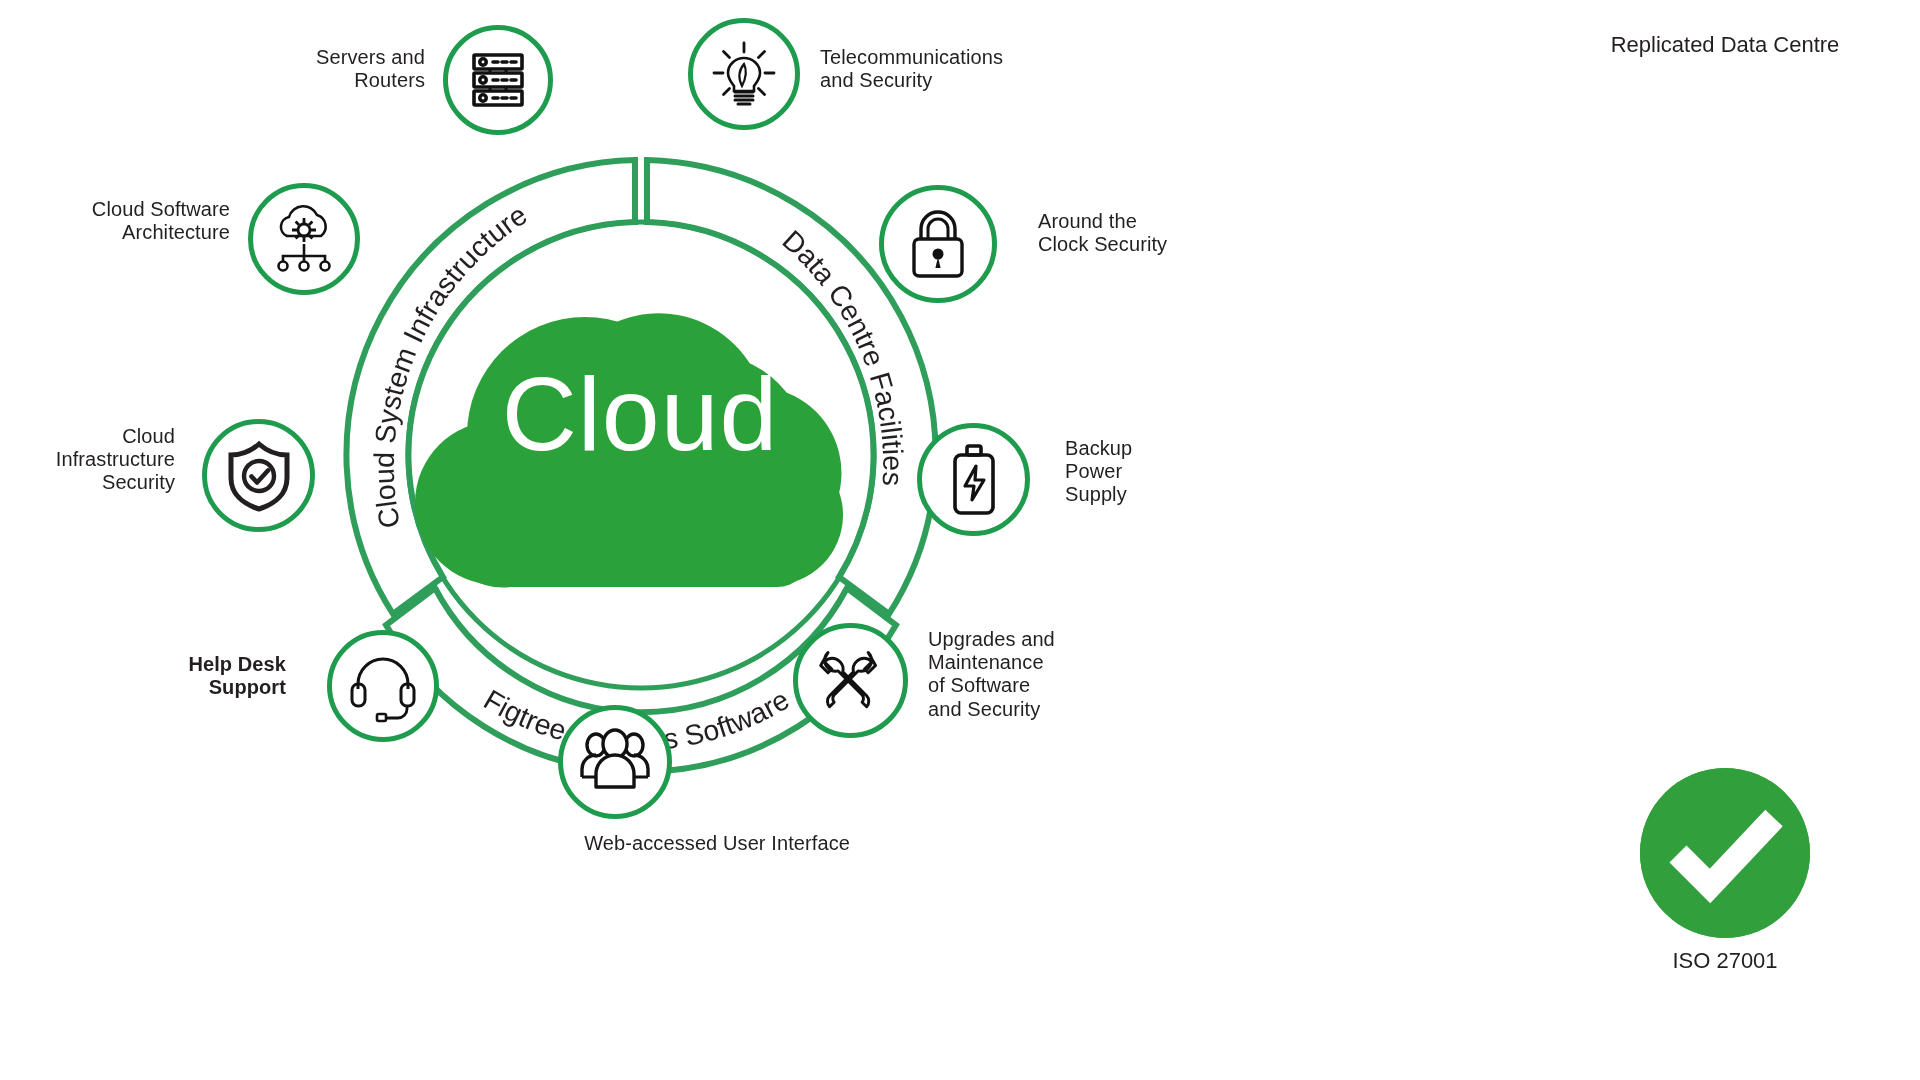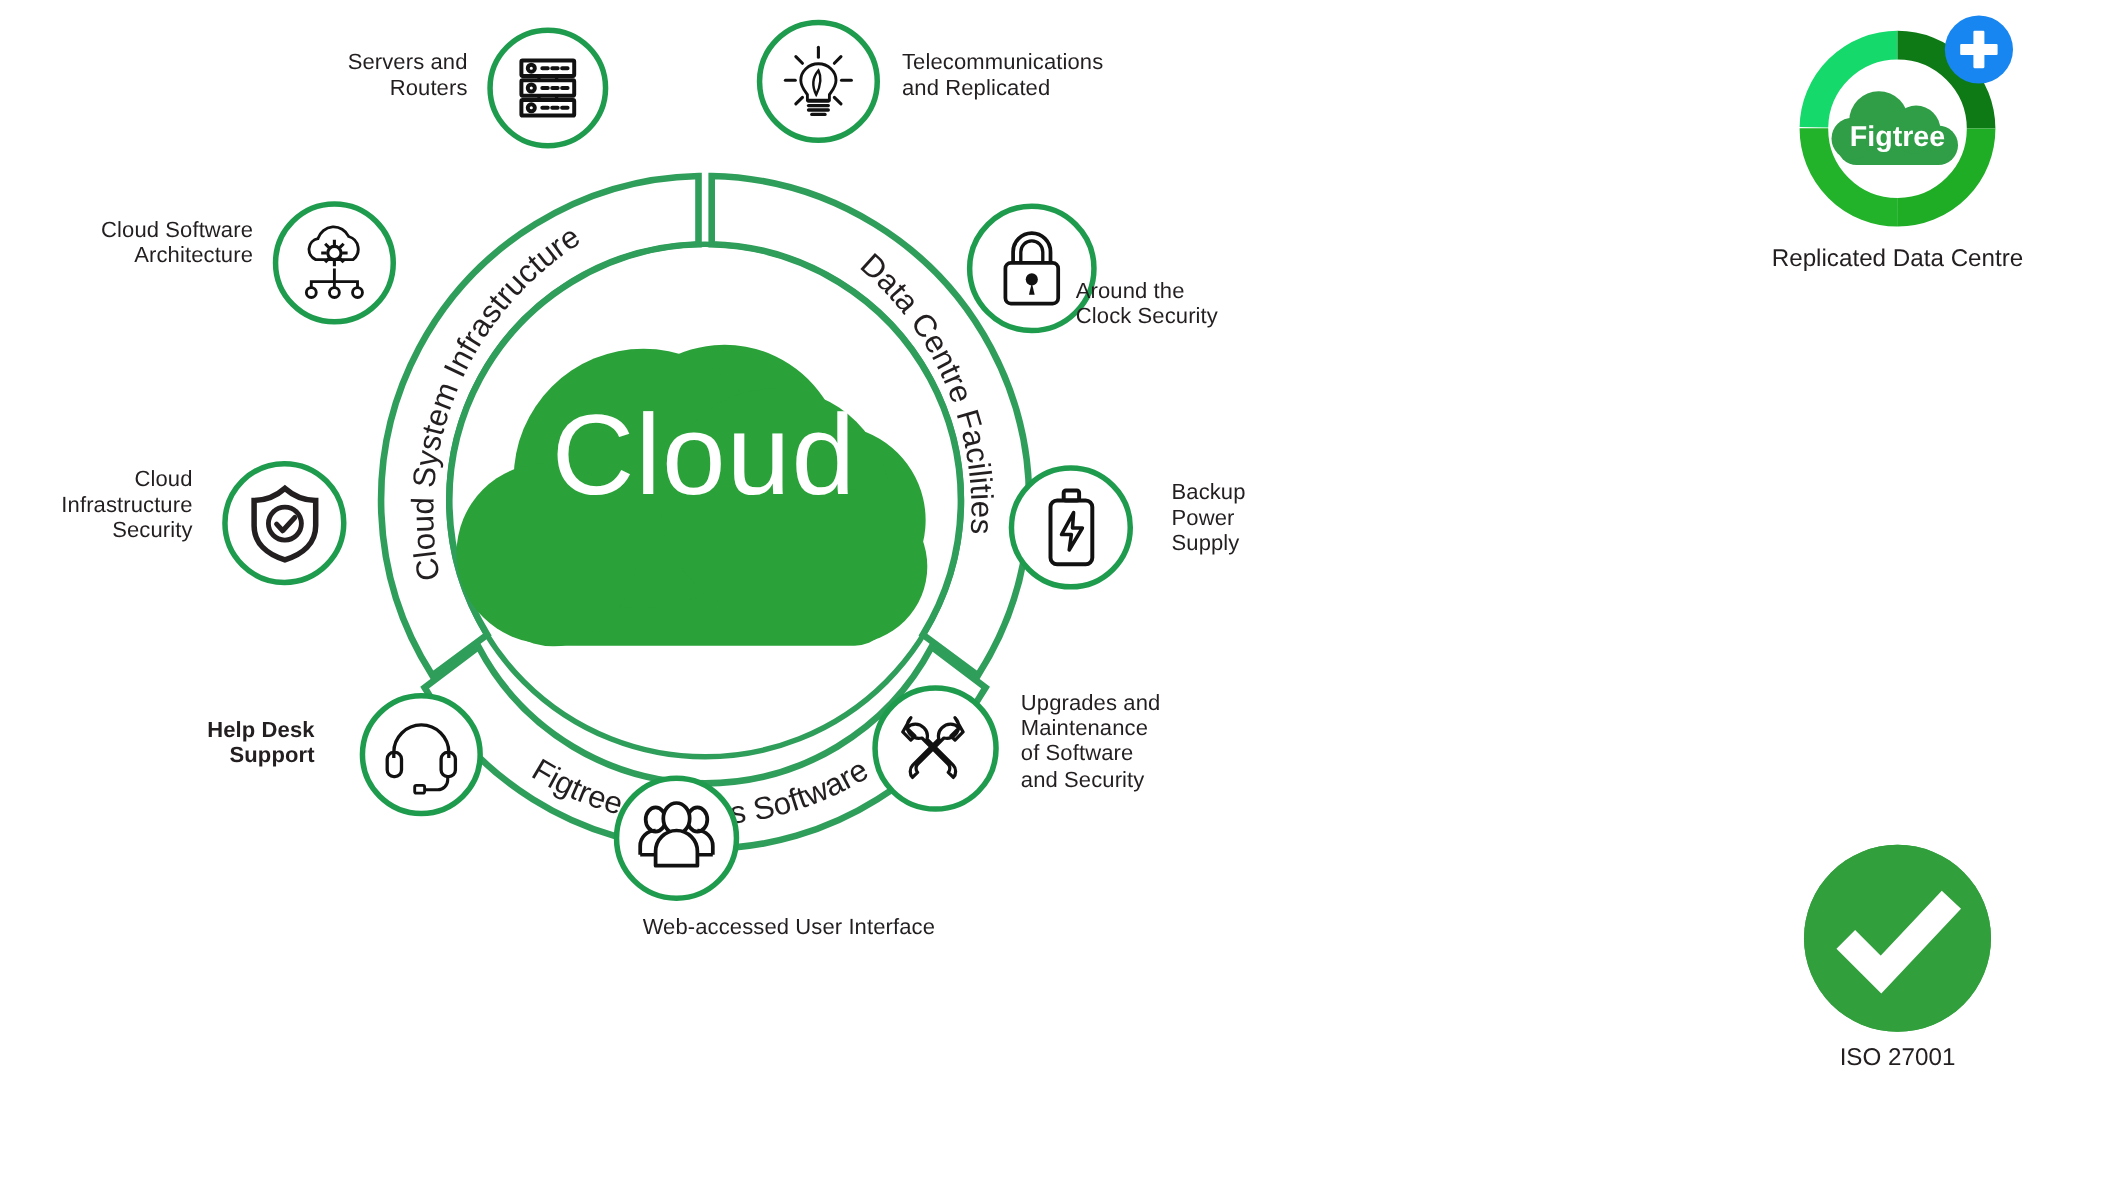--- a/index.html
+++ b/index.html
@@ -158,7 +158,7 @@
       </svg>
     </div>
     <div class="lbl l" style="left:820px;top:46px;width:330px;">Telecommunications
-and Replicated</div>
+and Security</div>
   </div>
 
   <div class="node">

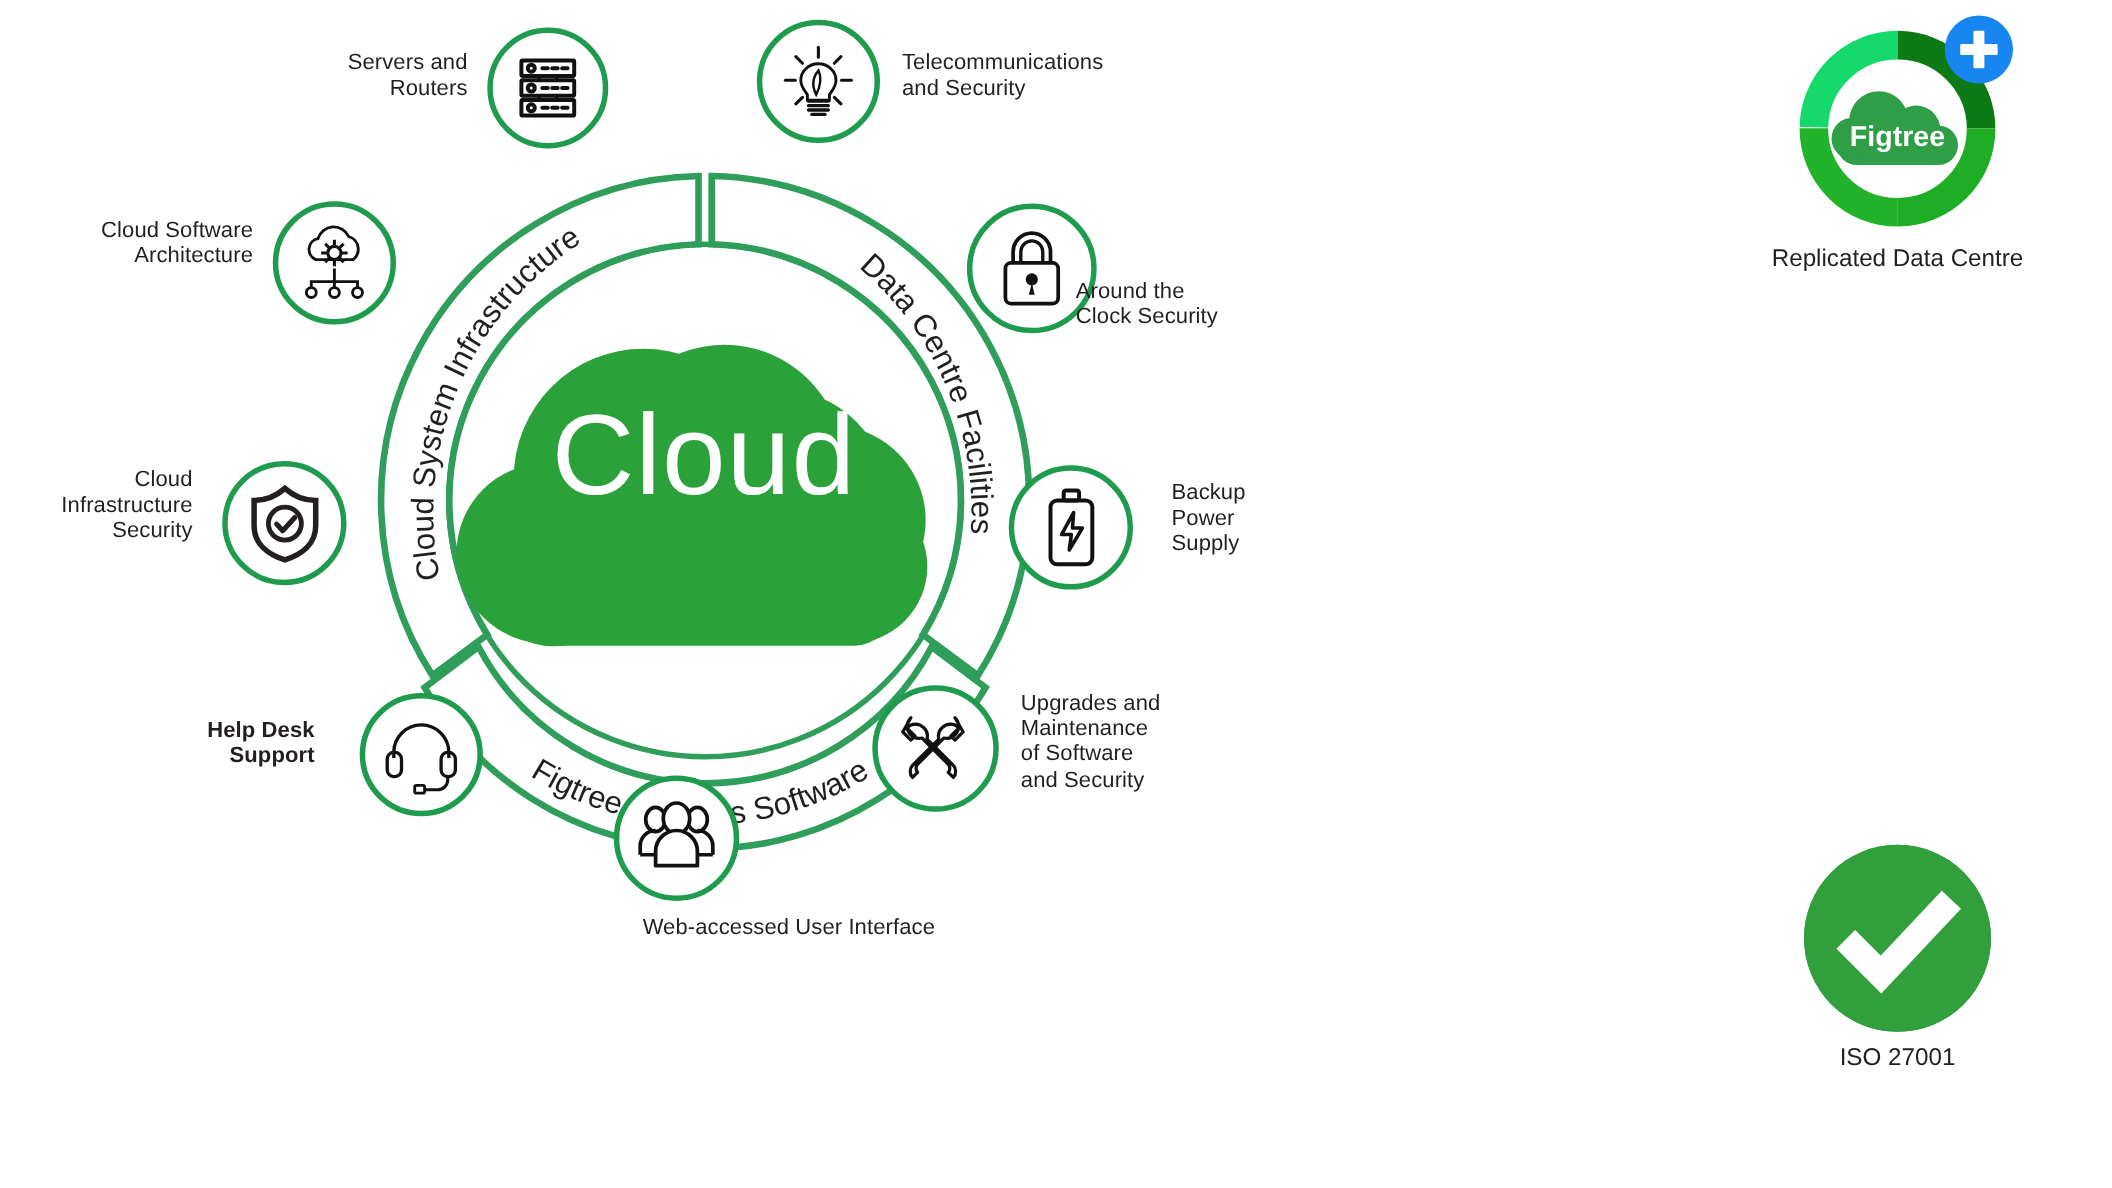--- a/index.html
+++ b/index.html
@@ -262,26 +262,6 @@
   </div>
 
   <div class="rail-item" style="left:1575px;top:22px;width:300px;">
-    <div class="figtree-badge">
-      <svg width="190" height="190" viewBox="0 0 190 190">
-
-        <g fill="none" stroke-width="26">
-          <circle cx="95" cy="95" r="76" stroke="#16d96b" stroke-dasharray="119 359" stroke-dashoffset="119" transform="rotate(-90 95 95)"></circle>
-          <circle cx="95" cy="95" r="76" stroke="#0e7a16" stroke-dasharray="119 359" stroke-dashoffset="0" transform="rotate(-90 95 95)"></circle>
-          <circle cx="95" cy="95" r="76" stroke="#1fad26" stroke-dasharray="119 359" stroke-dashoffset="-119" transform="rotate(-90 95 95)"></circle>
-          <circle cx="95" cy="95" r="76" stroke="#22b32b" stroke-dasharray="120 358" stroke-dashoffset="-238" transform="rotate(-90 95 95)"></circle>
-        </g>
-
-        <g fill="#2f9e47">
-          <rect x="40" y="92" width="110" height="36" rx="18"></rect>
-          <circle cx="78" cy="88" r="27"></circle>
-          <circle cx="112" cy="96" r="22"></circle>
-          <circle cx="54" cy="104" r="19"></circle>
-        </g>
-        <text x="95" y="111" text-anchor="middle" font-family="Liberation Sans, sans-serif" font-size="26" font-weight="bold" fill="#ffffff">Figtree</text>
-      </svg>
-      <div class="plus-badge"></div>
-    </div>
     <div class="cap">Replicated Data Centre</div>
   </div>
 

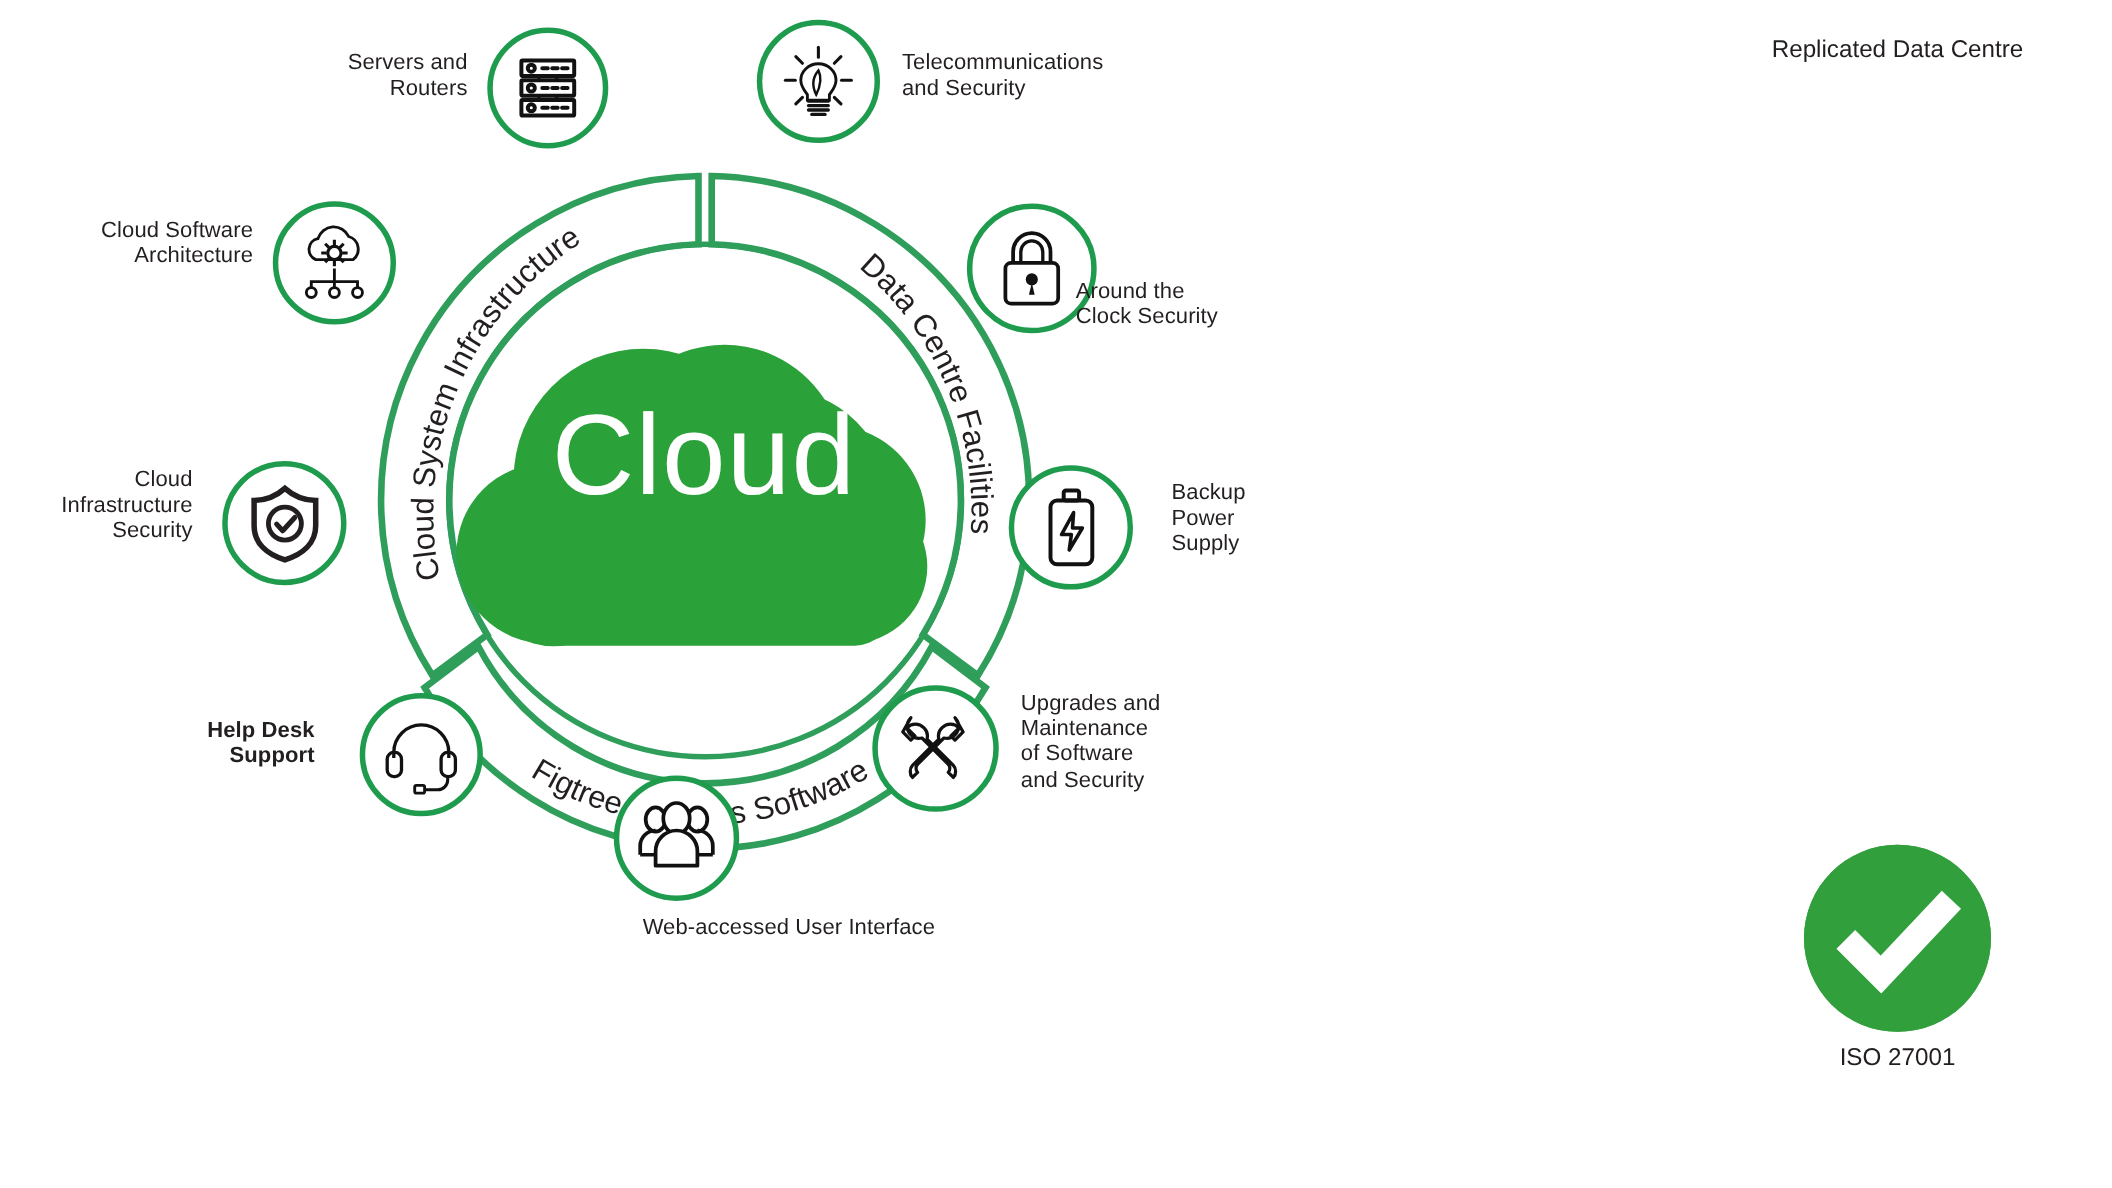--- a/index.html
+++ b/index.html
@@ -189,7 +189,7 @@
         <path d="M31 48l-2.6 11h5.2L31 48z" fill="#111" stroke="none"></path>
       </svg>
     </div>
-    <div class="lbl l" style="left:978px;top:210px;width:320px;margin-top:44px;">Around the
+    <div class="lbl l" style="left:1038px;top:210px;width:320px;">Around the
 Clock Security</div>
   </div>
 

